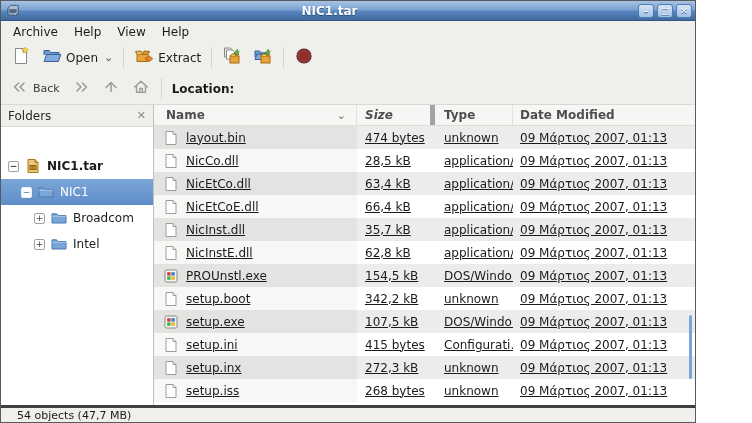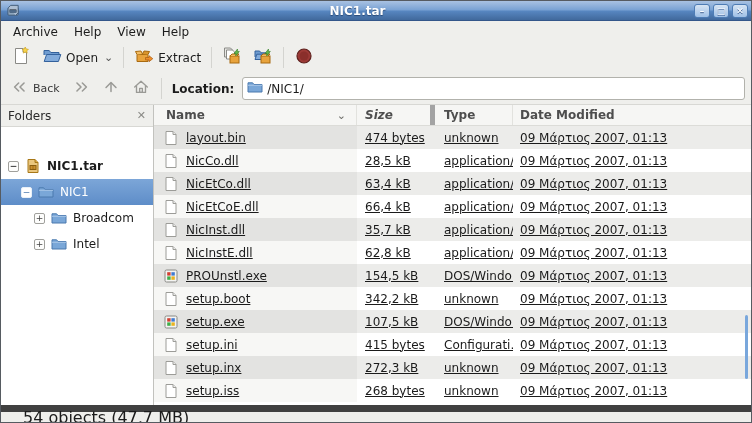--- a/index.html
+++ b/index.html
@@ -4,7 +4,7 @@
 <style>
   * { box-sizing: border-box; margin: 0; padding: 0; }
   html, body { width: 752px; height: 423px; font-family: "DejaVu Sans", "Liberation Sans", sans-serif; }
-  .window { width: 752px; height: 423px; border: 1px solid #565b61; display: flex; flex-direction: column; background: #efefec; overflow: hidden; }
+  .window { width: 696px; height: 423px; border: 1px solid #565b61; display: flex; flex-direction: column; background: #efefec; overflow: hidden; }
 
   
   .titlebar { height: 20px; flex: 0 0 20px; display: flex; align-items: center; padding: 0 3px;

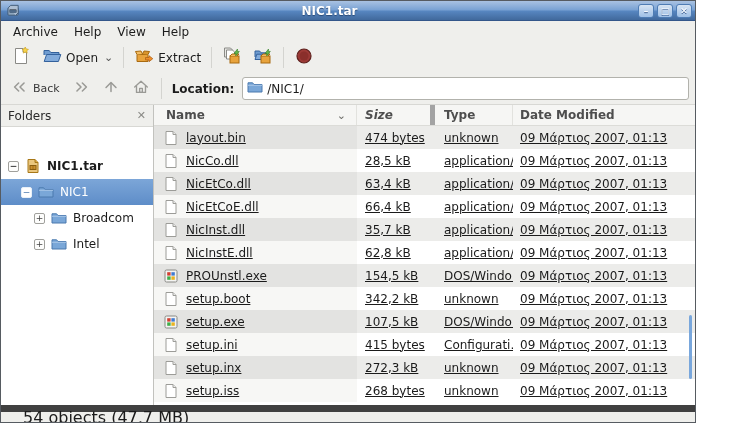--- a/index.html
+++ b/index.html
@@ -203,13 +203,6 @@
     </span>
     <span class="tsep"></span>
     <span class="loc-label">Location:</span>
-    <span class="loc-entry">
-      <span><svg viewBox="0 0 16 16">
-            <path d="M1 13 V3.8 h4.6 l1.4 1.7 H15 V13 Z" fill="#7aa7d8" stroke="#4a79ae"></path>
-            <path d="M1 6.3 H15" stroke="#a9c7e8" stroke-width="1"></path>
-          </svg></span>
-      <input value="/NIC1/" style="">
-    </span>
   </div>
 
   <div class="main">

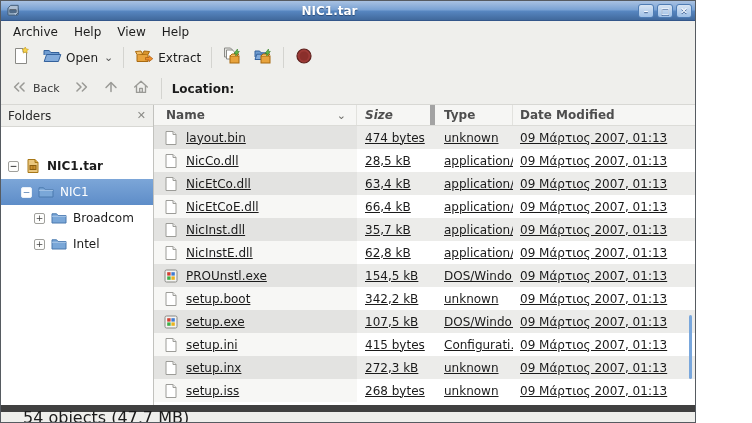--- a/index.html
+++ b/index.html
@@ -90,8 +90,8 @@
     background: #79a7dc; border-radius: 2px; }
 
   
-  .statusbar { height: 17px; flex: 0 0 17px; background: #efefec; border-top: 7px solid #404040;
-    display: flex; align-items: center; padding-left: 22px; font-size: 16px; color: #1b1b1b; }
+  .statusbar { height: 17px; flex: 0 0 17px; background: #efefec; border-top: 3px solid #404040;
+    display: flex; align-items: center; padding-left: 16px; font-size: 11px; color: #1b1b1b; }
 </style>
 </head>
 <body>

